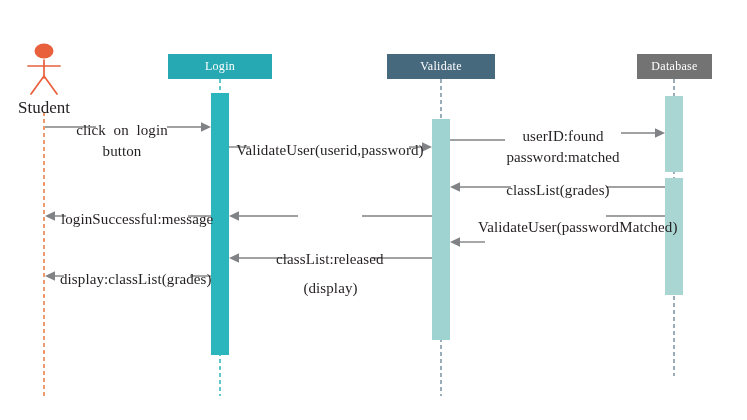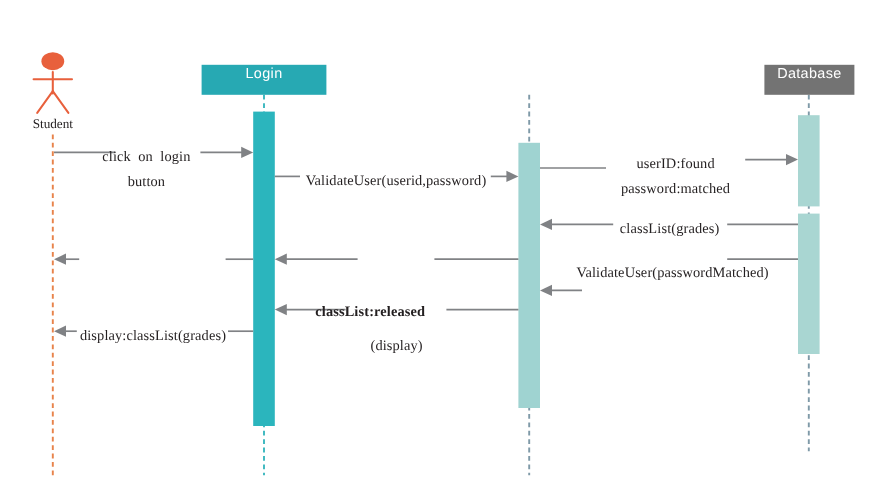--- a/index.html
+++ b/index.html
@@ -39,9 +39,10 @@
     position: absolute;
     box-sizing: border-box;
     display: flex;
+    align-items: center;
     justify-content: center;
     color: #ffffff;
-    font-family: Liberation Sans, sans-serif;
+    font-family: Liberation Serif, serif;
     font-size: 12px;
     letter-spacing: 0.3px;
   }

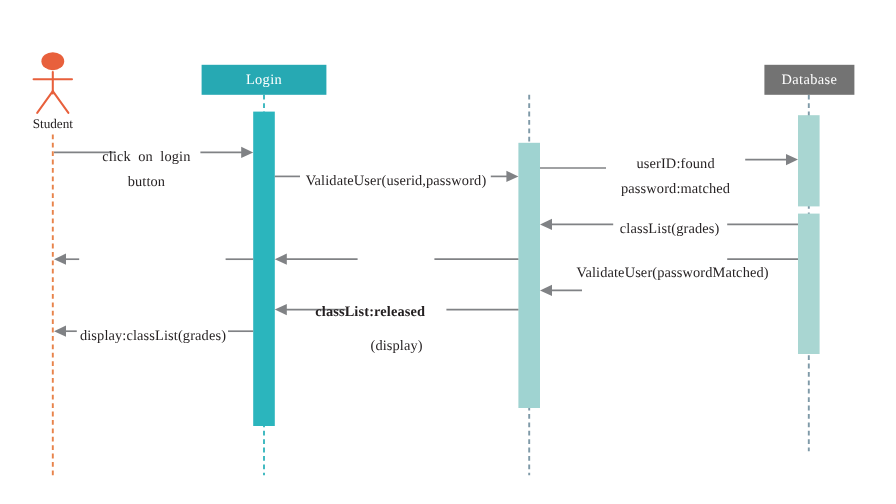--- a/index.html
+++ b/index.html
@@ -128,6 +128,9 @@
     <span>Login</span>
   </div>
 
+  <div class="head-box" style="left:387px; top:54px; width:108px; height:25px; background:#47697e;">
+    <span>Validate</span>
+  </div>
 
   <div class="head-box" style="left:637px; top:54px; width:75px; height:25px; background:#737373;">
     <span>Database</span>

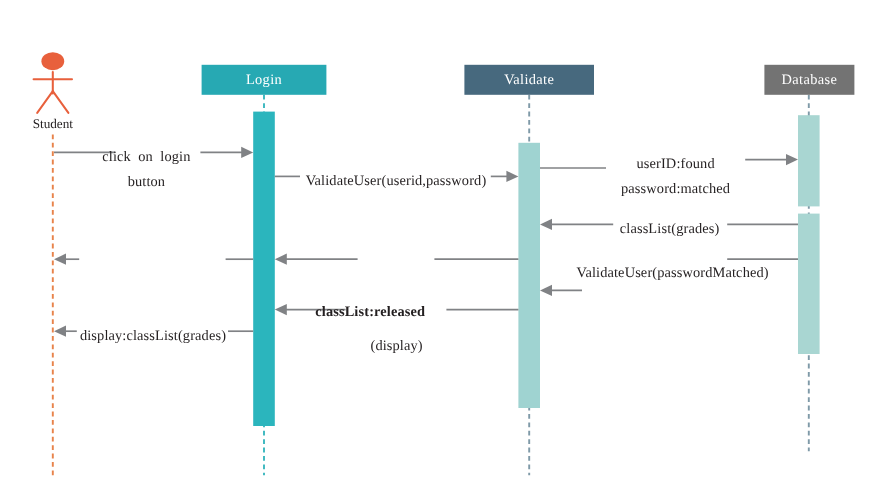--- a/index.html
+++ b/index.html
@@ -50,7 +50,7 @@
     position: absolute;
     color: #231f20;
     font-family: "Liberation Serif", "DejaVu Serif", serif;
-    font-size: 11px;
+    font-size: 17px;
     text-align: center;
     white-space: pre;
   }

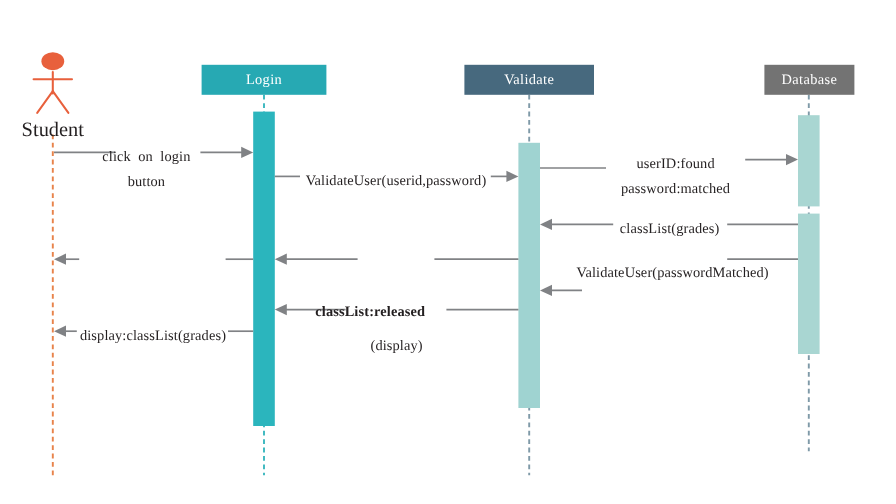--- a/index.html
+++ b/index.html
@@ -26,7 +26,7 @@
     position: absolute;
     color: #231f20;
     font-family: "Liberation Serif", "DejaVu Serif", serif;
-    font-size: 12px;
+    font-size: 15px;
     line-height: 20px;
     white-space: pre;
     text-align: center;

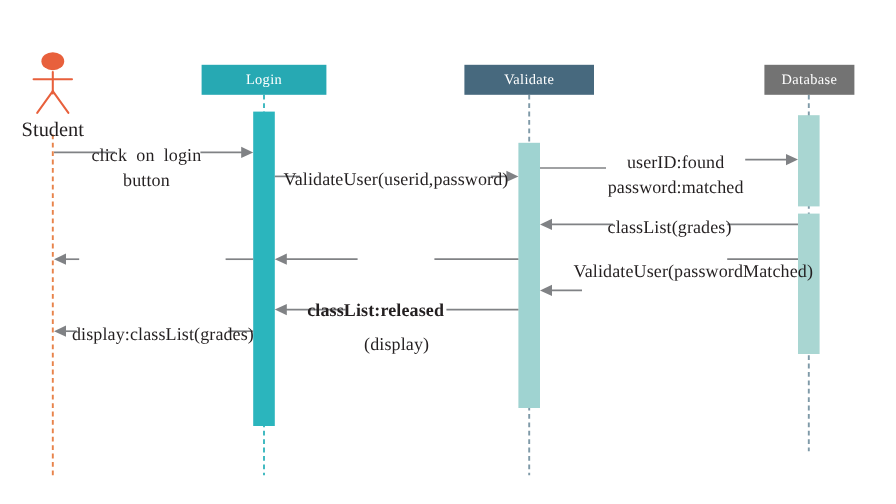--- a/index.html
+++ b/index.html
@@ -149,6 +149,7 @@
   <div class="label" style="left:498px; top:180px; width:120px;">classList(grades)</div>
 
 
+  <div class="label" style="left:61px; top:209px; width:130px;">loginSuccessful:message</div>
 
   <div class="label" style="left:478px; top:217px; width:165px;">ValidateUser(passwordMatched)</div>
 

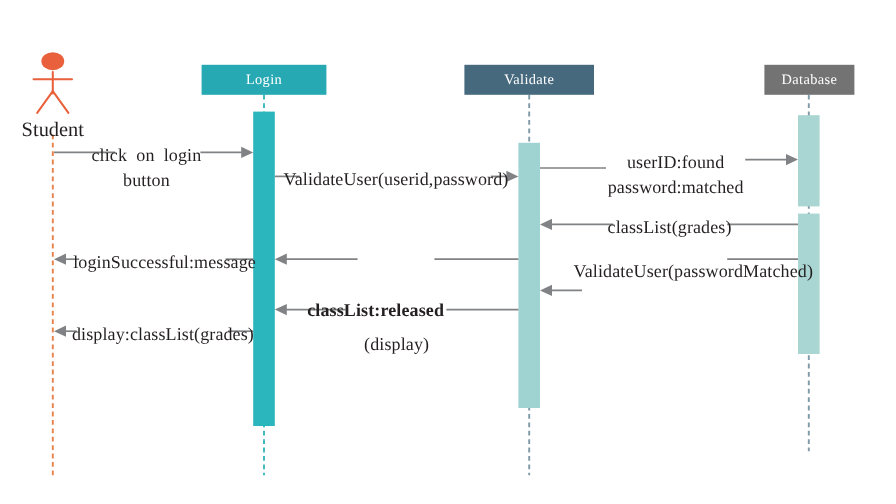--- a/index.html
+++ b/index.html
@@ -153,7 +153,7 @@
 
   <div class="label" style="left:478px; top:217px; width:165px;">ValidateUser(passwordMatched)</div>
 
-  <div class="label" style="left:256px; top:249px; width:105px;font-weight:bold;">classList:released</div>
+  <div class="label" style="left:276px; top:249px; width:105px;">classList:released</div>
 
   <div class="label" style="left:60px; top:269px; width:135px;">display:classList(grades)</div>
 

